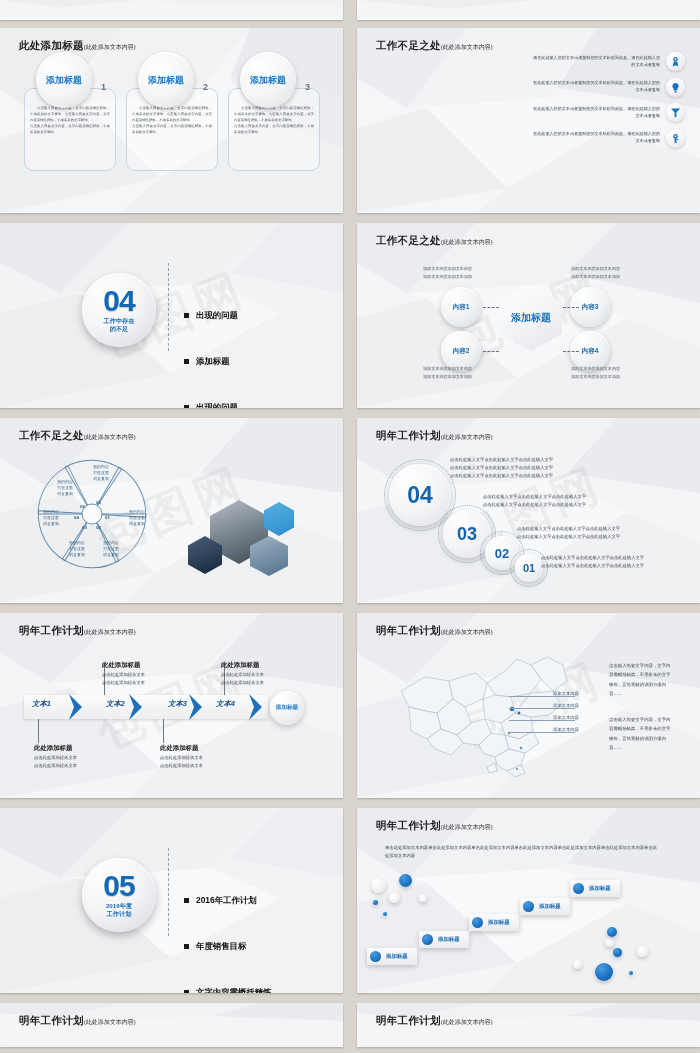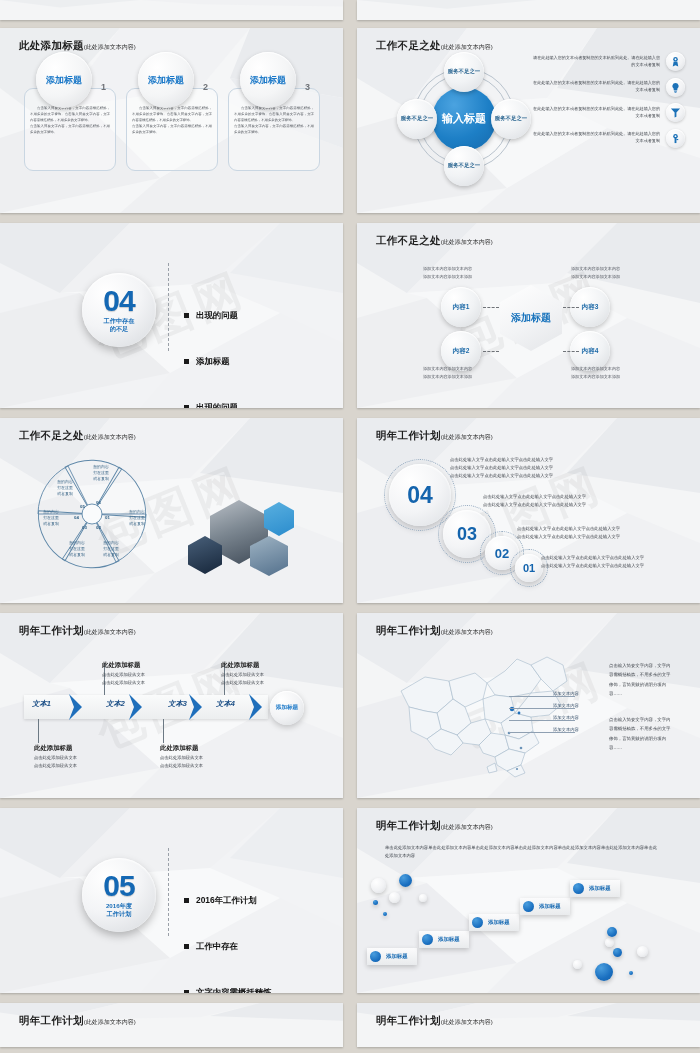--- a/index.html
+++ b/index.html
@@ -269,15 +269,6 @@
     <div class="title">
       <span>工作不足之处</span><span class="sub">(此处添加文本内容)</span>
     </div>
-    <div class="hub-wrap">
-      <div class="hub-ring r1"></div>
-      <div class="hub-ring r2"></div>
-      <div class="hub-center">输入标题</div>
-      <div class="hub-node n-top">服务不足之一</div>
-      <div class="hub-node n-right">服务不足之一</div>
-      <div class="hub-node n-bottom">服务不足之一</div>
-      <div class="hub-node n-left">服务不足之一</div>
-    </div>
     <div class="icon-rows">
       <div class="icon-row">
         <div class="rtext">请在此处输入您的文本或者复制您的文本粘贴到此处。请在此处输入您的文本或者复制</div>

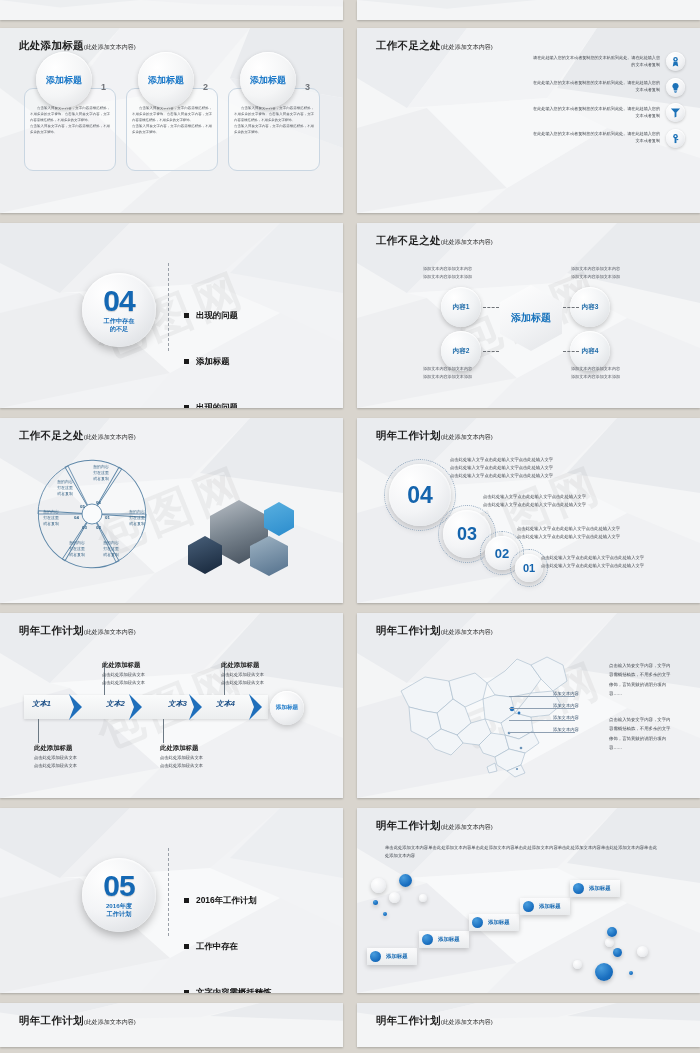--- a/index.html
+++ b/index.html
@@ -621,7 +621,7 @@
         </div>
       <div class="sec-item">
           <span class="sec-bullet"></span>
-          <span>工作中存在</span>
+          <span>年度销售目标</span>
         </div>
       <div class="sec-item">
           <span class="sec-bullet"></span>

